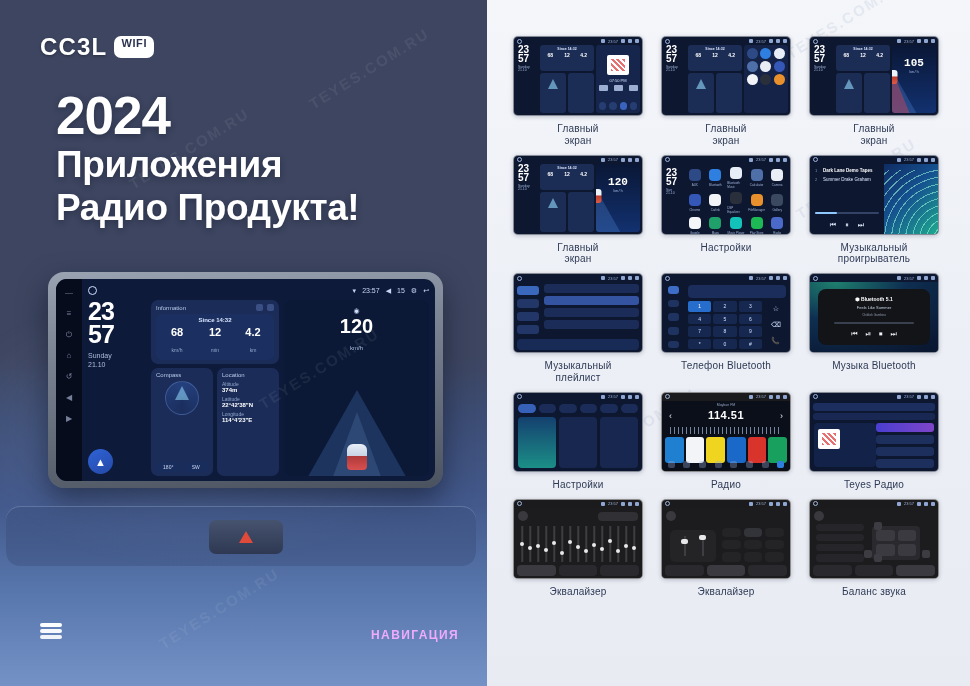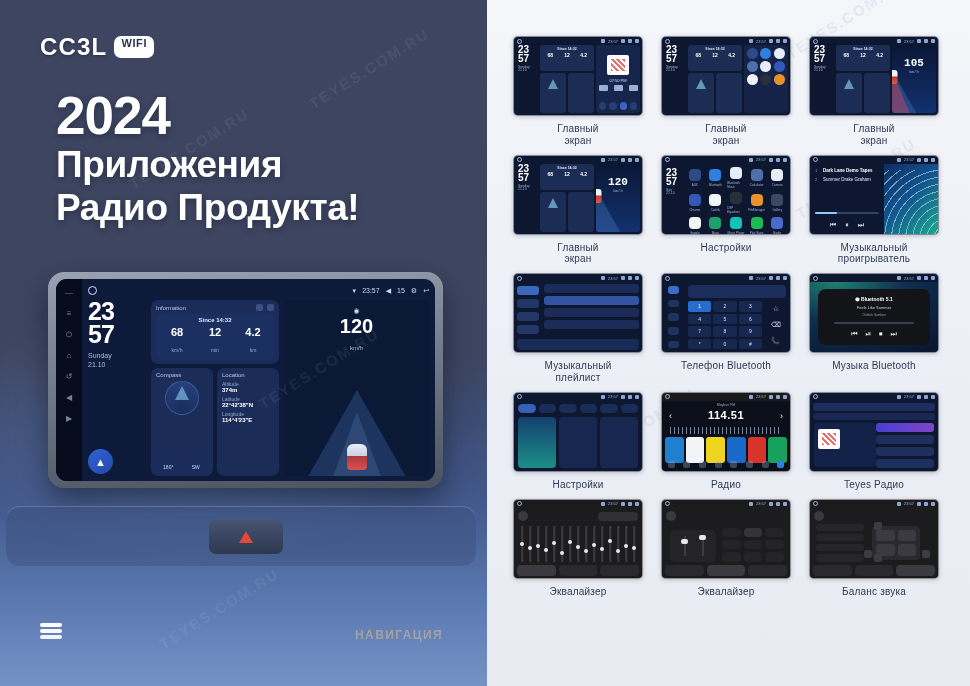--- a/index.html
+++ b/index.html
@@ -148,7 +148,7 @@
   .hero-foot-ico i:nth-child(2){ width:22px; opacity:.95;}
   .hero-foot-ico i:nth-child(3){ width:22px; opacity:.9;}
   .hero-foot-label{
-    position:absolute; right:44px; bottom:44px; color:#a3a3a3;
+    position:absolute; right:28px; bottom:44px; color:#f0abfc;
     font-size:12px; font-weight:bold; letter-spacing:1.4px;margin-top:22px;
   }
 

